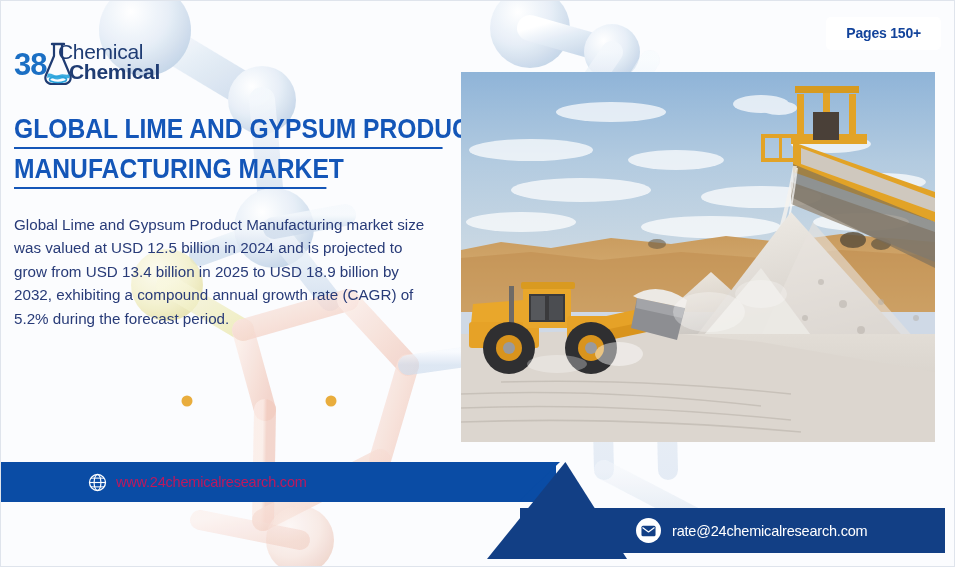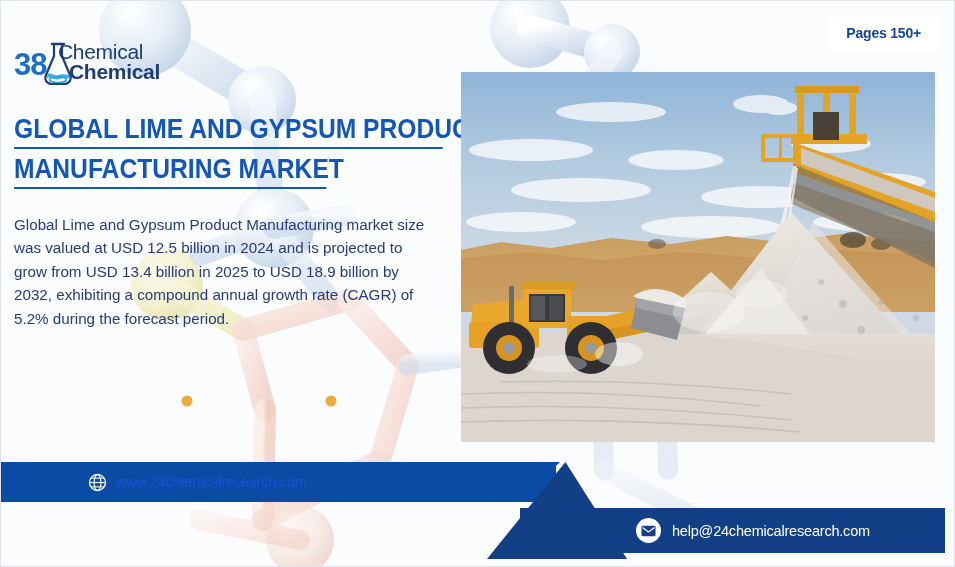--- a/index.html
+++ b/index.html
@@ -187,7 +187,7 @@
   #url-inner .label {
     font-family: "Liberation Sans", sans-serif;
     font-size: 14.5px;
-    color: #1d4ed8;
+    color: #be185d;
     letter-spacing: -0.2px;
     white-space: nowrap;
   }

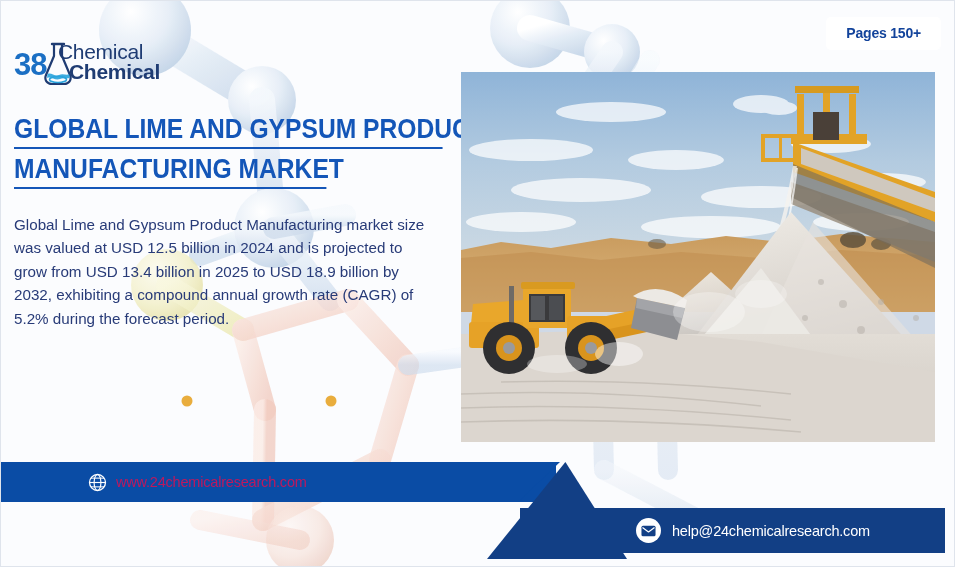--- a/index.html
+++ b/index.html
@@ -512,7 +512,7 @@
         <path d="M1.6 2.2 L8 7 L14.4 2.2" fill="none" stroke="#ffffff" stroke-width="1.3" stroke-linejoin="round"></path>
       </svg>
     </span>
-    <span class="label">help@24chemicalresearch.com</span>
+    <span class="label">rate@24chemicalresearch.com</span>
   </div>
 
   <div class="frame-border"></div>

